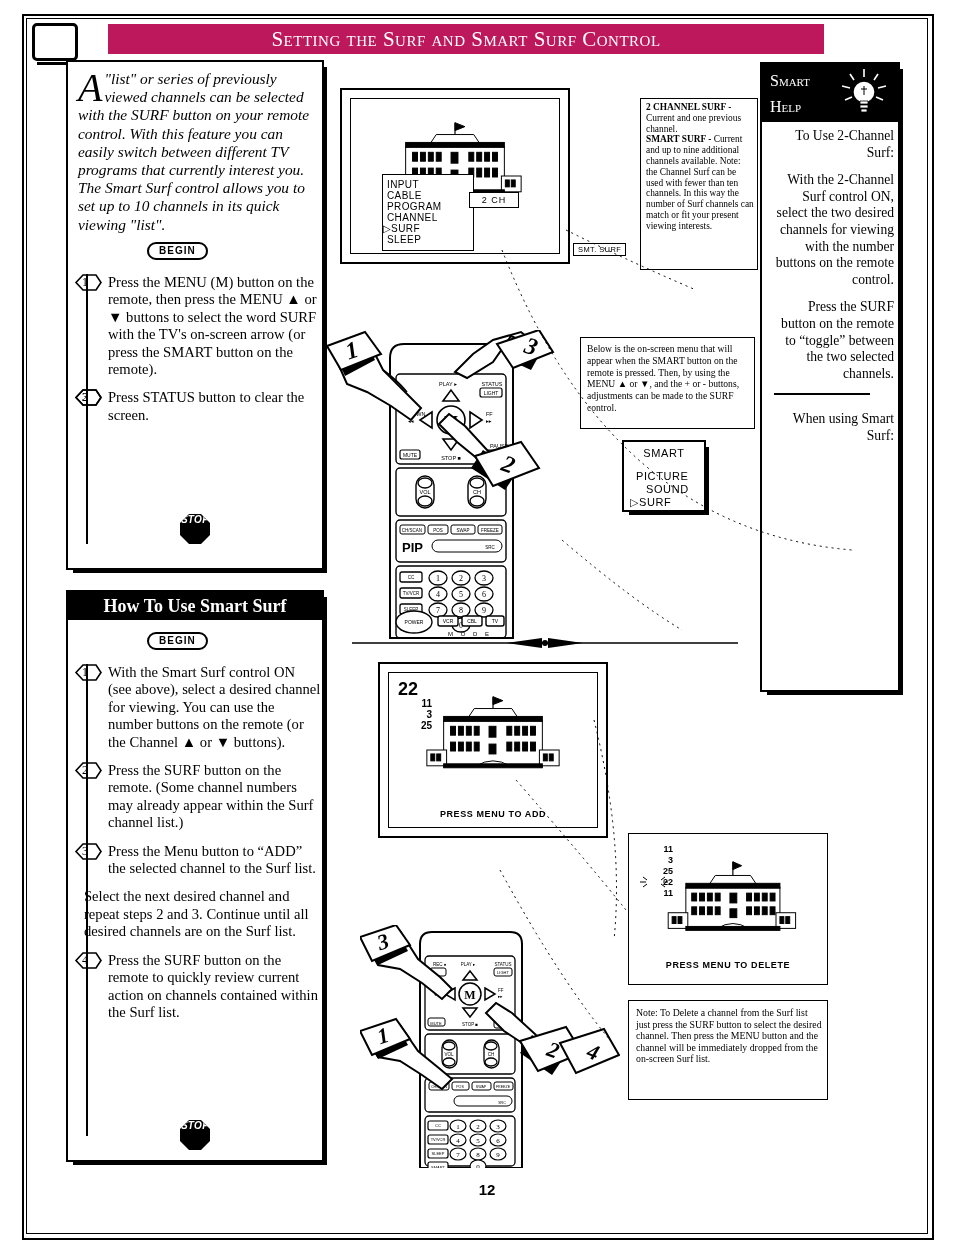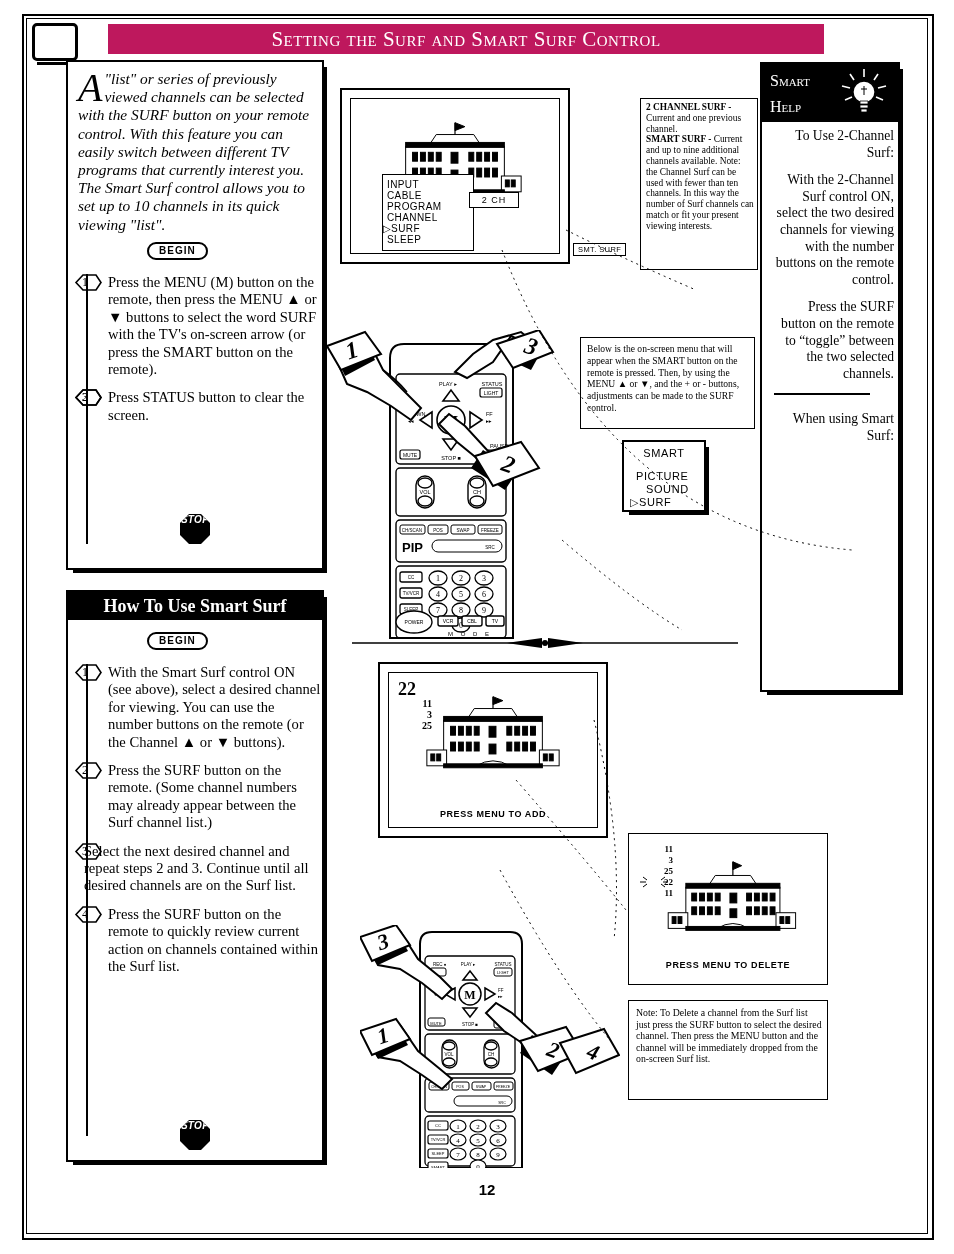--- a/index.html
+++ b/index.html
@@ -152,7 +152,7 @@
 
   #tv-mid{left:378px;top:662px;width:230px;height:176px;}
   .ch-list{
-    position:absolute;font-family:Liberation Serif, serif;font-weight:bold;
+    position:absolute;font-family:Liberation Sans, sans-serif;font-weight:bold;
     text-align:right;
   }
   .ch-list div{line-height:11px;}

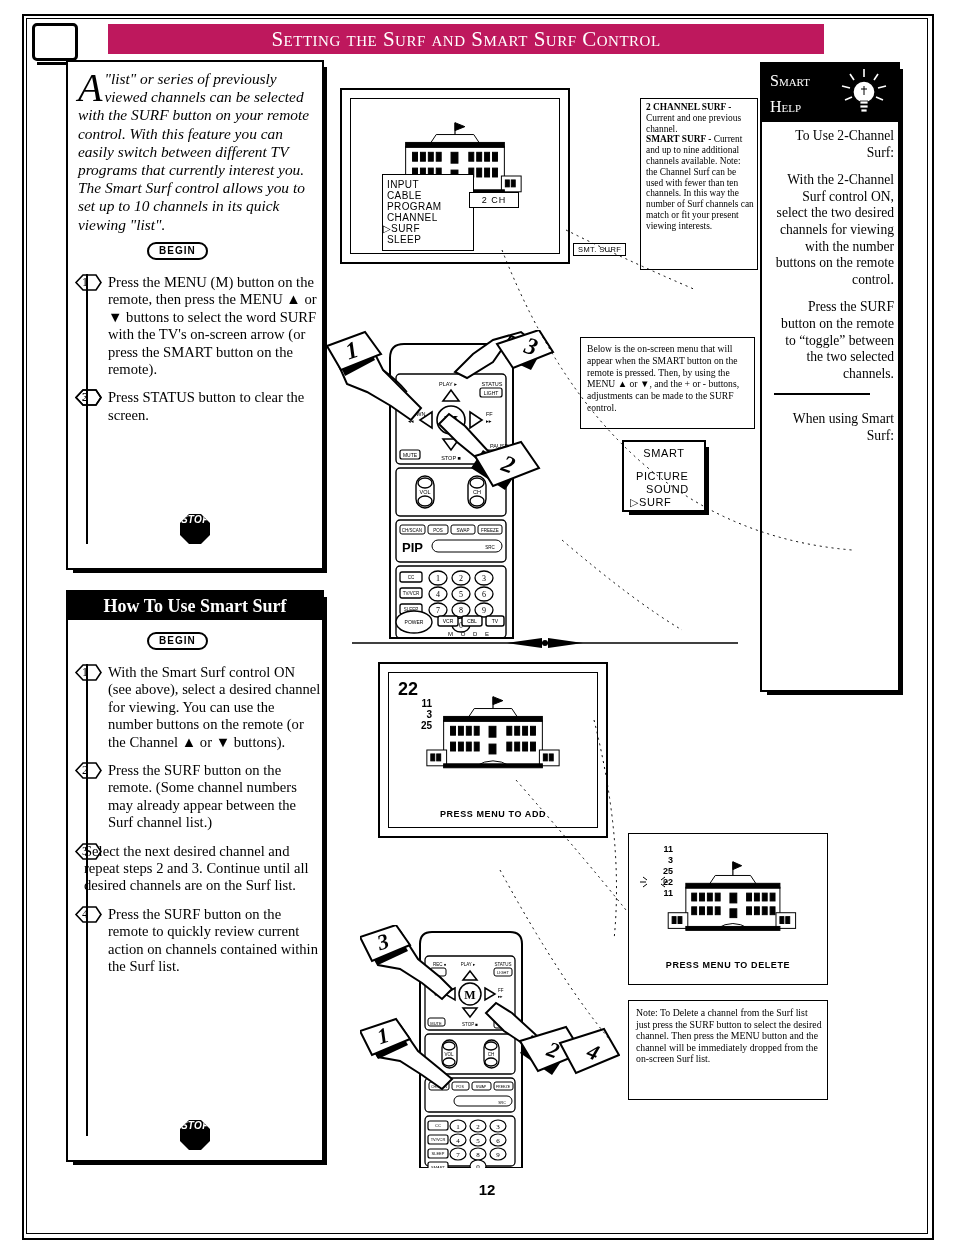--- a/index.html
+++ b/index.html
@@ -254,7 +254,7 @@
           </svg>
         <span>2</span>
       </div>
-      <p>Press the SURF button on the remote. (Some channel numbers may already appear between the Surf channel list.)</p>
+      <p>Press the SURF button on the remote. (Some channel numbers may already appear within the Surf channel list.)</p>
     </div>
     <div class="step">
       <div class="step-num">

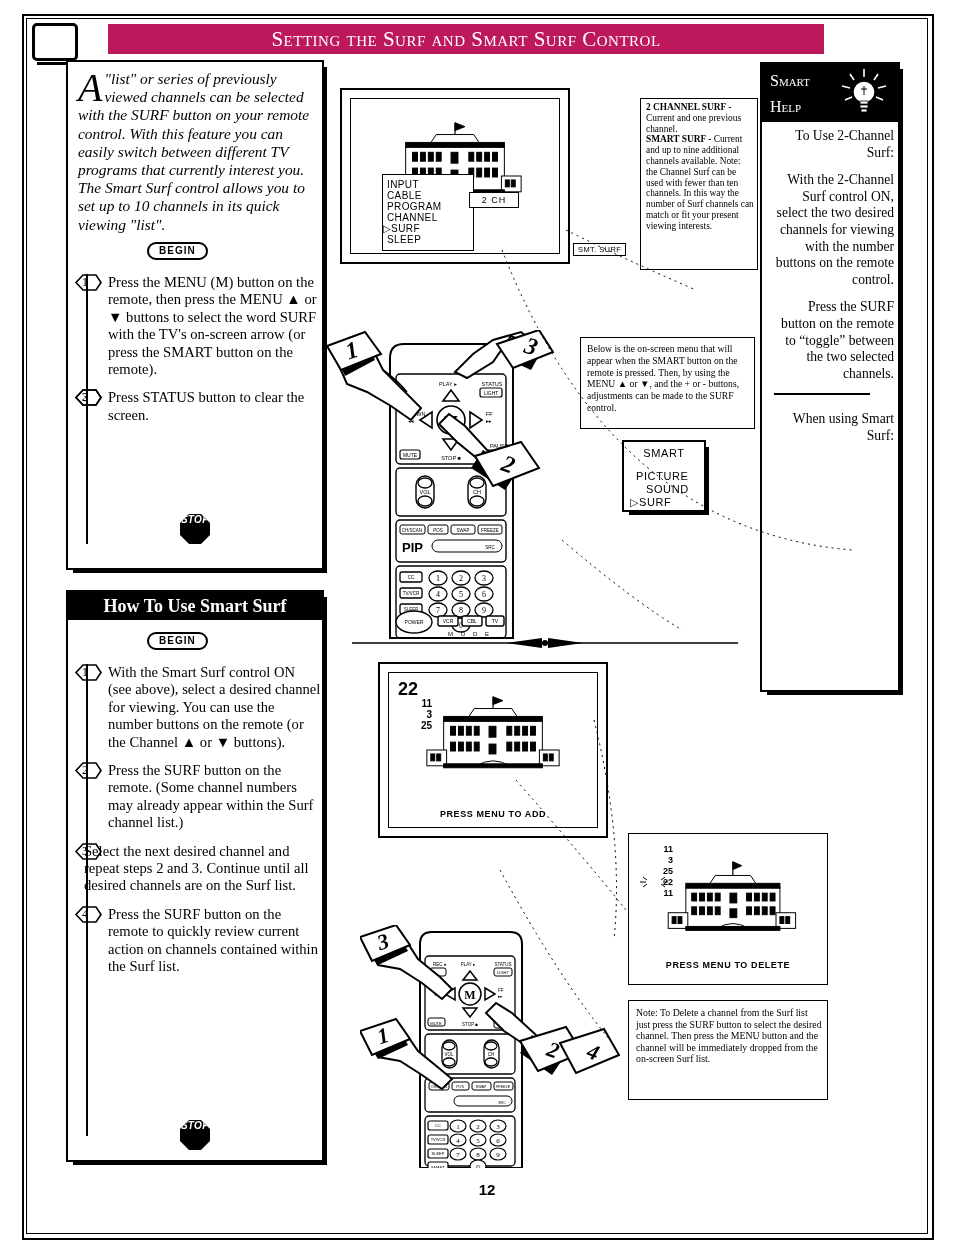--- a/index.html
+++ b/index.html
@@ -263,6 +263,7 @@
           </svg>
         <span>3</span>
       </div>
+      <p>Press the Menu button to “ADD” the selected channel to the Surf list.</p>
     </div>
     <div class="step" style="padding-left:8px;">
       <p>Select the next desired channel and repeat steps 2 and 3. Continue until all desired channels are on the Surf list.</p>

